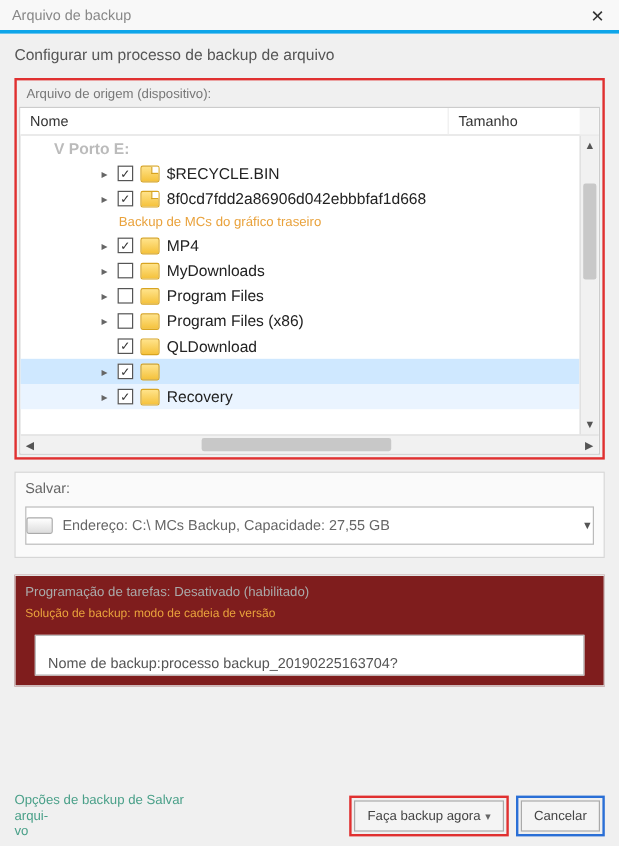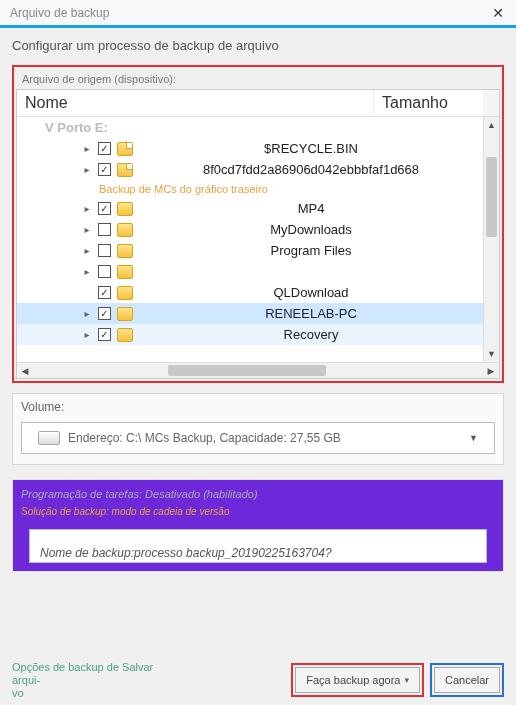--- a/index.html
+++ b/index.html
@@ -54,7 +54,7 @@
     display: flex;
     border-bottom: 1px solid #ddd;
     background: #fff;
-    font-size: 16px;
+    font-size: 12px;
     color: #333;
     position: relative;
   }

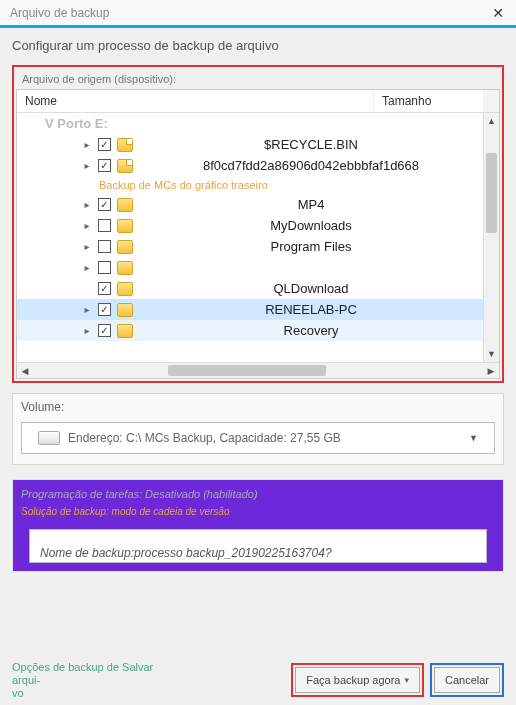--- a/index.html
+++ b/index.html
@@ -65,7 +65,6 @@
     flex: 1;
     overflow: hidden;
     position: relative;
-    text-align: center;
   }
   .tree-rows {
     position: absolute; inset: 0 16px 16px 0;

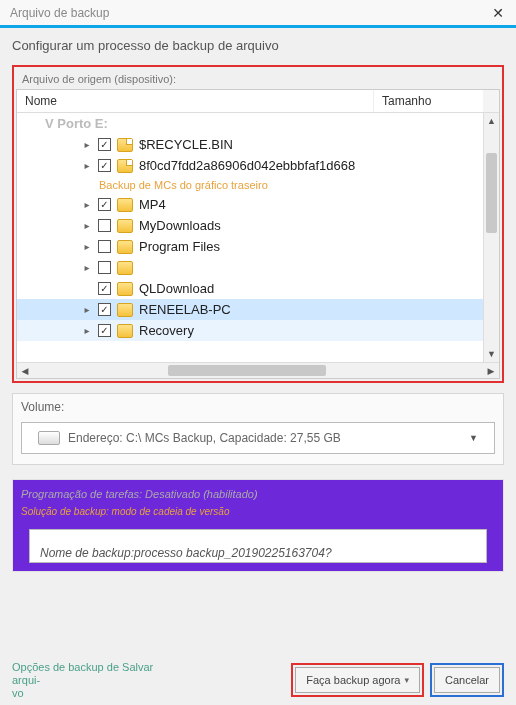--- a/index.html
+++ b/index.html
@@ -254,6 +254,7 @@
           <span class="expander">▸</span>
           <span class="cb"></span>
           <span class="folder-icon"></span>
+          <span class="row-label">Program Files (x86)</span>
         </div>
         <div class="row" style="padding-left:64px">
           <span class="expander" style="visibility:hidden">▸</span>

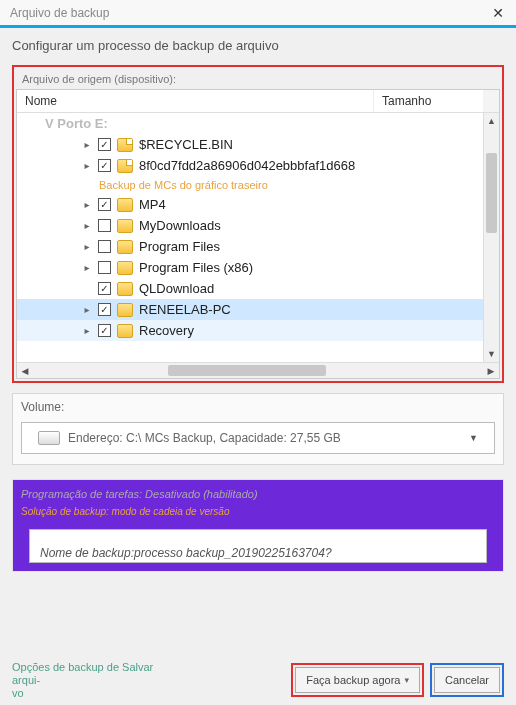--- a/index.html
+++ b/index.html
@@ -266,7 +266,6 @@
           <span class="expander">▸</span>
           <span class="cb">✓</span>
           <span class="folder-icon"></span>
-          <span class="row-label">RENEELAB-PC</span>
         </div>
         <div class="row sel2" style="padding-left:64px">
           <span class="expander">▸</span>

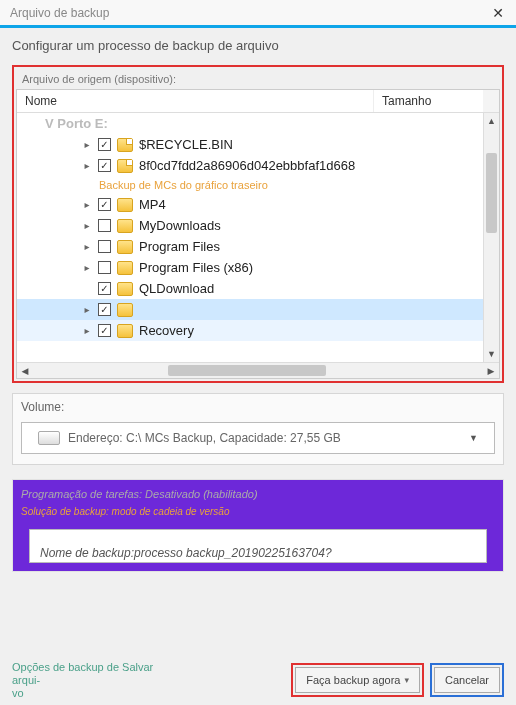--- a/index.html
+++ b/index.html
@@ -291,7 +291,7 @@
 </div>
 
 <div class="dest-box">
-  <div class="dest-label">Volume:</div>
+  <div class="dest-label">Salvar:</div>
   <div class="dest-field">
     <span class="disk-icon"></span>
     <span>Endereço: C:\ MCs Backup, Capacidade: 27,55 GB</span>

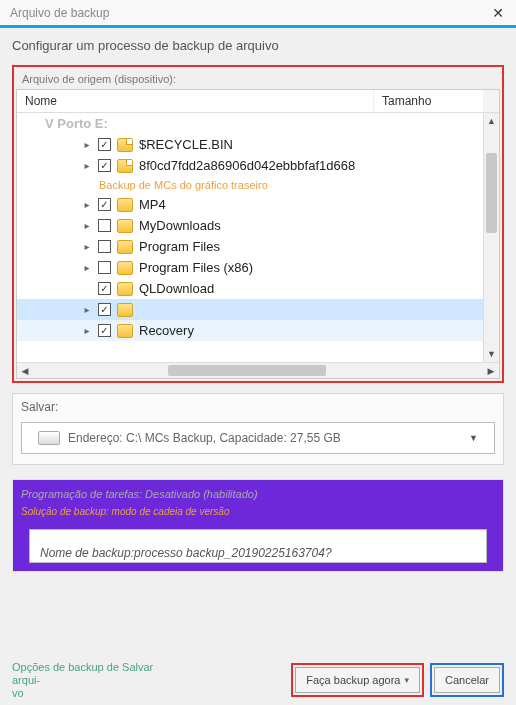--- a/index.html
+++ b/index.html
@@ -148,7 +148,7 @@
     background:#fff;
     height:32px;
     display:flex; align-items:center;
-    padding:0 16px;
+    padding:0 0;
     color:#666; font-size:12px;
   }
   .disk-icon {

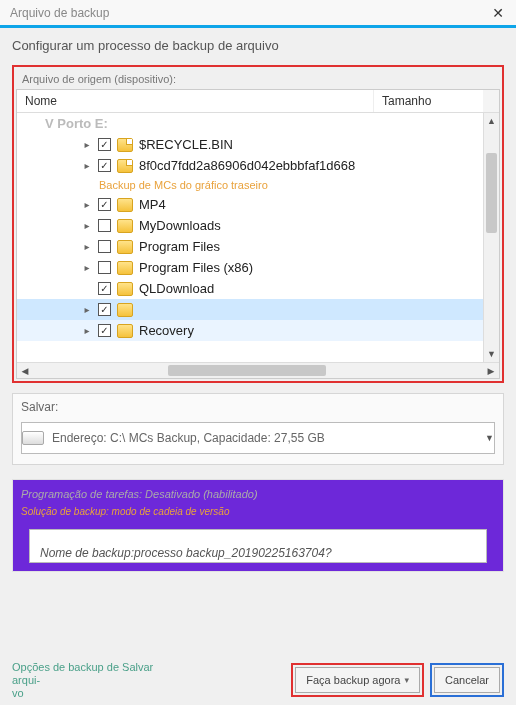--- a/index.html
+++ b/index.html
@@ -162,8 +162,7 @@
   .sched-box {
     margin:14px 12px 0 12px;
     border:1px solid #e2e2e2;
-    background:#6d28d9;
-    font-style:italic;
+    background:#7f1d1d;
   }
   .sched-inner { padding:8px; color:#aaa; font-size:11px; }
   .sched-sub { color:#e9a23c; font-size:10px; margin-top:6px; }

